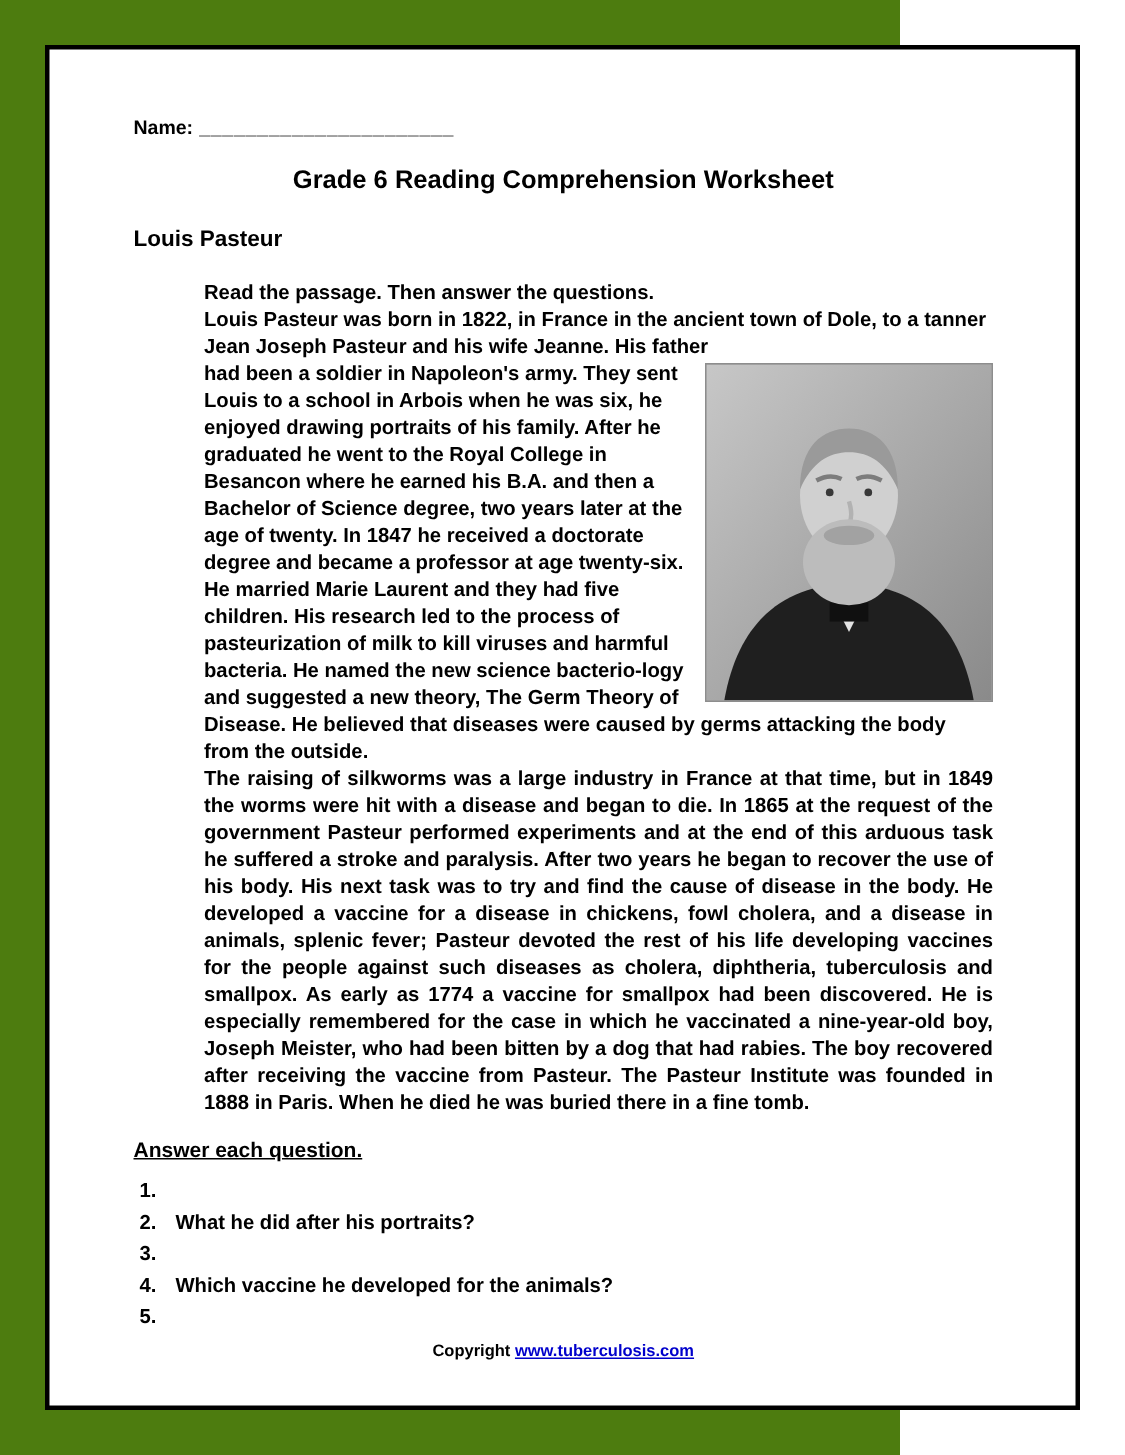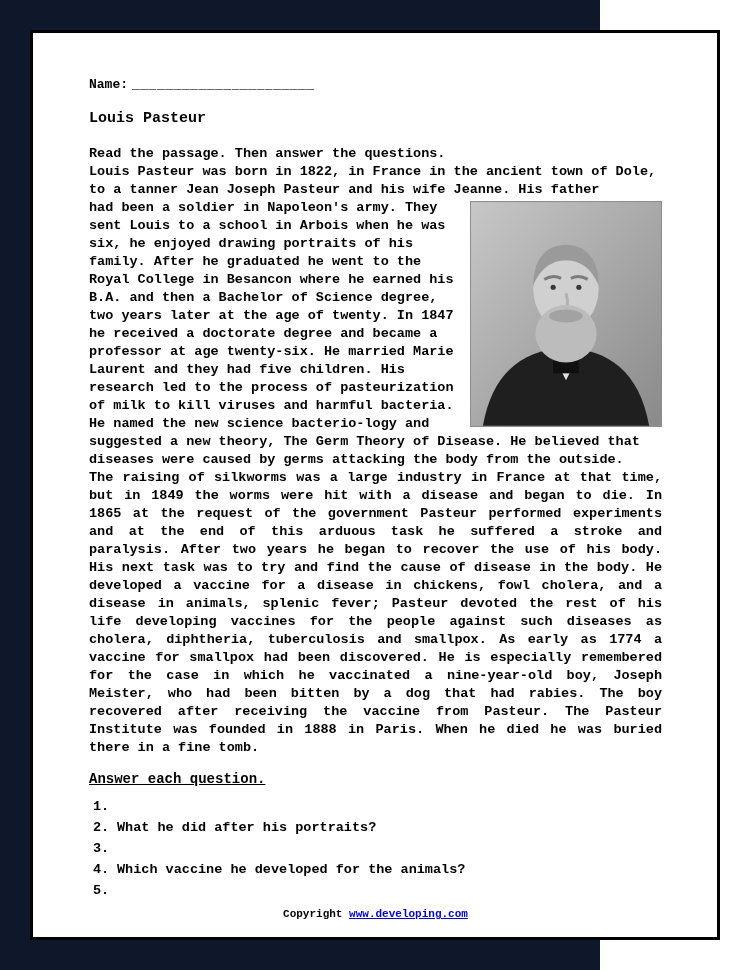--- a/index.html
+++ b/index.html
@@ -9,7 +9,7 @@
     font-family: "Liberation Sans", sans-serif;
     color: #000;
   }
-  .page { position: relative; width: 600px; height: 970px; background: #0f172a; font-family: Liberation Mono, monospace; }
+  .page { position: relative; width: 600px; height: 970px; background: #4d7c0f; }
   .frame {
     position: absolute; left: 30px; top: 30px;
     width: 690px; height: 910px;

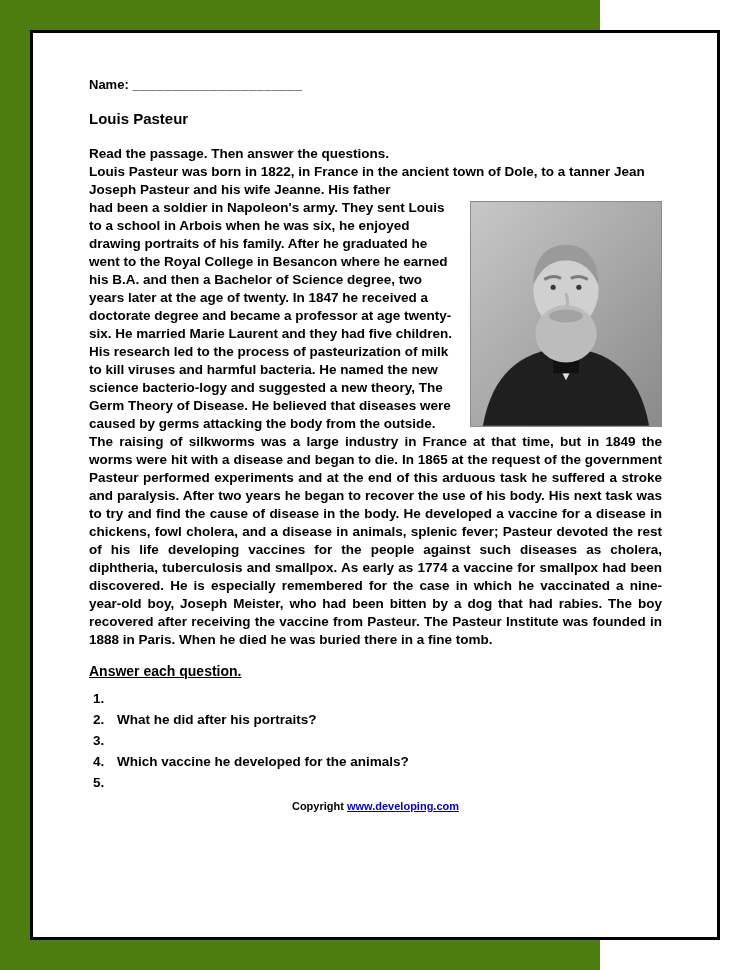--- a/index.html
+++ b/index.html
@@ -63,6 +63,7 @@
       </div>
     </div>
 
+    <h1 class="title">Grade 6 Reading Comprehension Worksheet</h1>
     <h2 class="subtitle">Louis Pasteur</h2>
 
     <p class="instruction">Read the passage. Then answer the questions.</p>

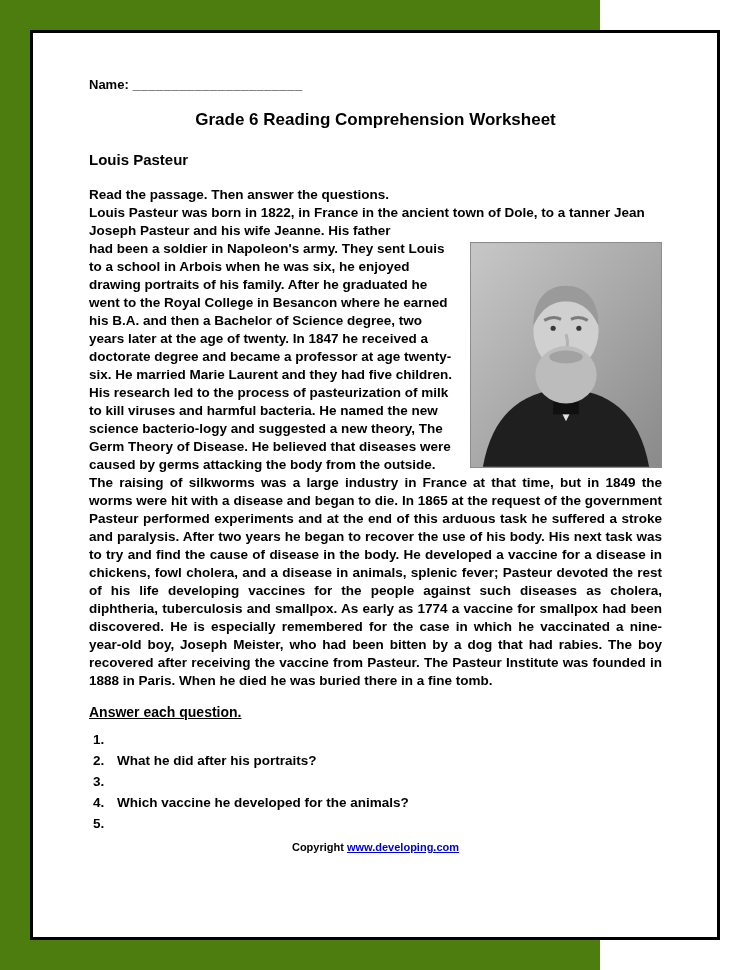--- a/index.html
+++ b/index.html
@@ -28,7 +28,7 @@
   .title { font-size: 17px; font-weight: bold; text-align: center; margin-bottom: 21px; }
   .subtitle { font-size: 15px; font-weight: bold; margin-bottom: 18px; }
   .instruction, .passage {
-    font-size: 13.5px; font-weight: bold; line-height: 18px;
+    font-size: 13.5px; font-weight: bold; line-height: 18px; margin-left: 47px;
   }
   .passage-wrap { overflow: visible; }
   .photo {

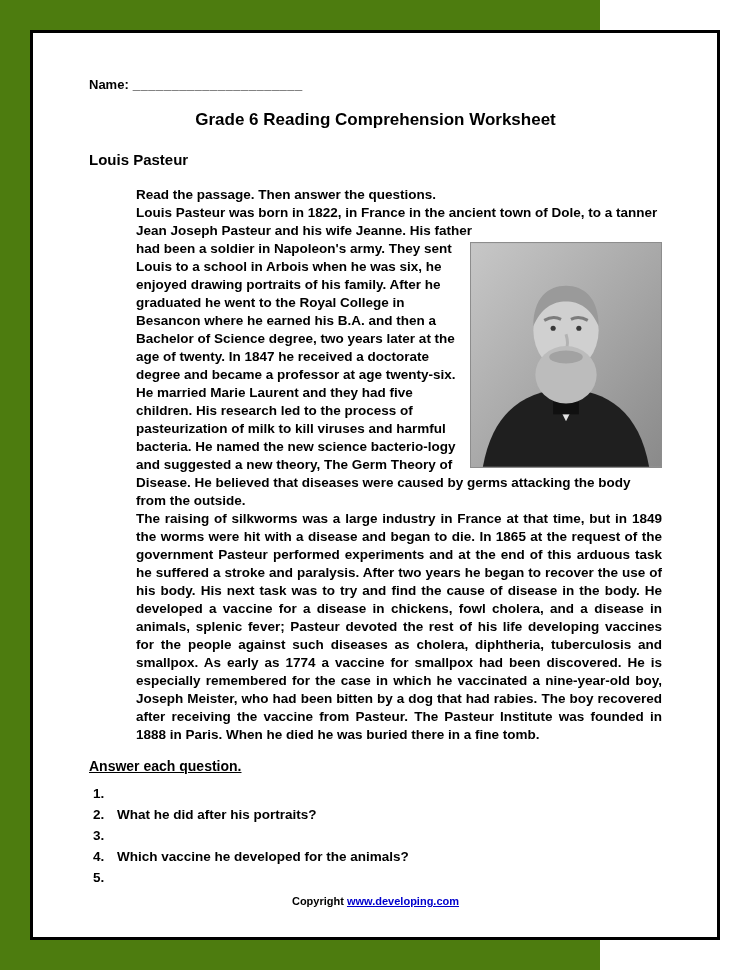--- a/index.html
+++ b/index.html
@@ -133,7 +133,7 @@
 
     <div class="footer">
       <span>Copyright</span>
-      <a class="link">www.developing.com</a>
+      <a class="link">www.tuberculosis.com</a>
     </div>
 
   </div>

